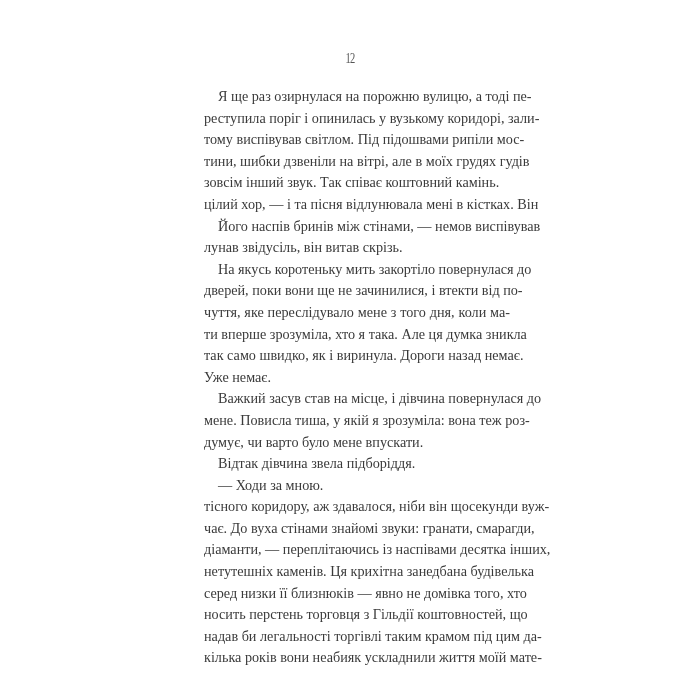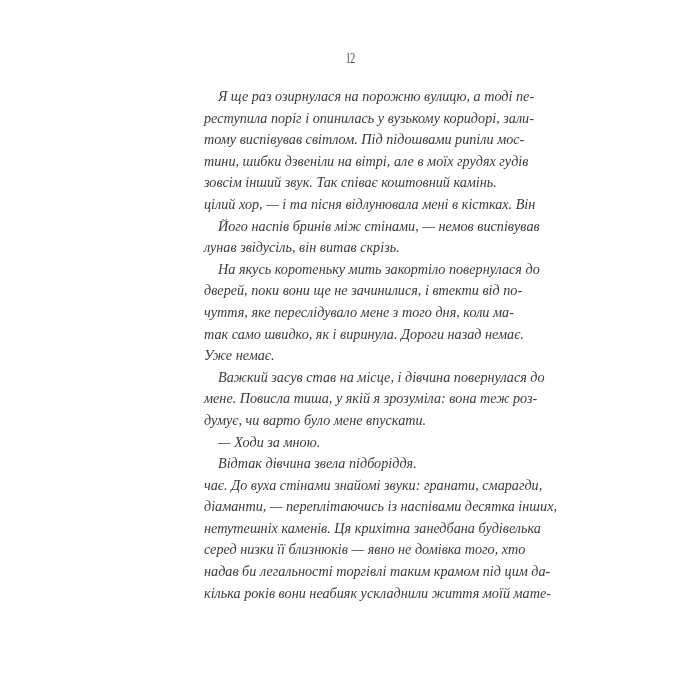--- a/index.html
+++ b/index.html
@@ -14,7 +14,7 @@
     font-family:"Liberation Serif", serif; font-size:14.2px; line-height:21.6px;
     color:#3a3a3a;
   }
-  .line { display:block; white-space:nowrap; text-align:justify; text-align-last:justify; height:21.6px;font-style:italic; }
+  .line { display:block; white-space:nowrap; text-align:justify; text-align-last:justify; height:21.6px; }
   .line.indent { padding-left:14px; }
   .line.last { text-align-last:left; }
 </style>

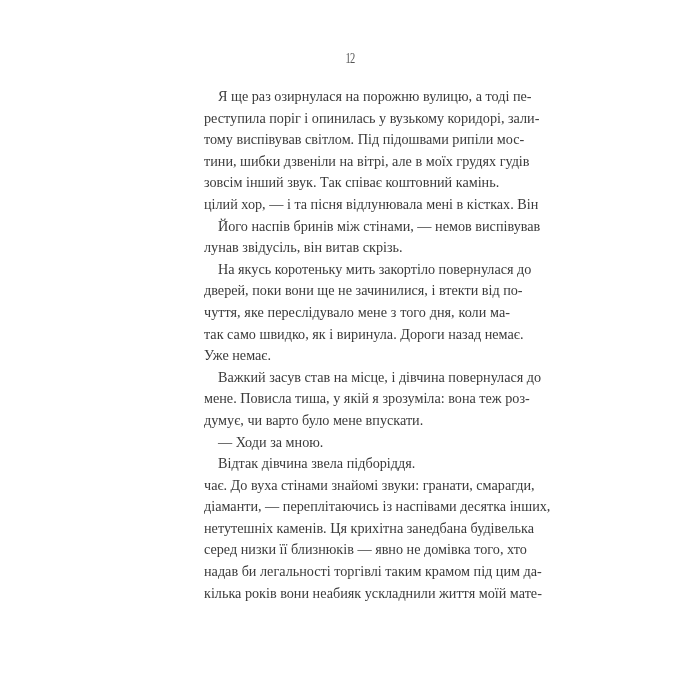--- a/index.html
+++ b/index.html
@@ -40,6 +40,7 @@
     <span class="line indent">На якусь коротеньку мить закортіло повернулася до</span>
     <span class="line">дверей, поки вони ще не зачинилися, і втекти від по-</span>
     <span class="line">чуття, яке переслідувало мене з того дня, коли ма-</span>
+    <span class="line">ти вперше зрозуміла, хто я така. Але ця думка зникла</span>
     <span class="line">так само швидко, як і виринула. Дороги назад немає.</span>
     <span class="line last">Уже немає.</span>
   </div>

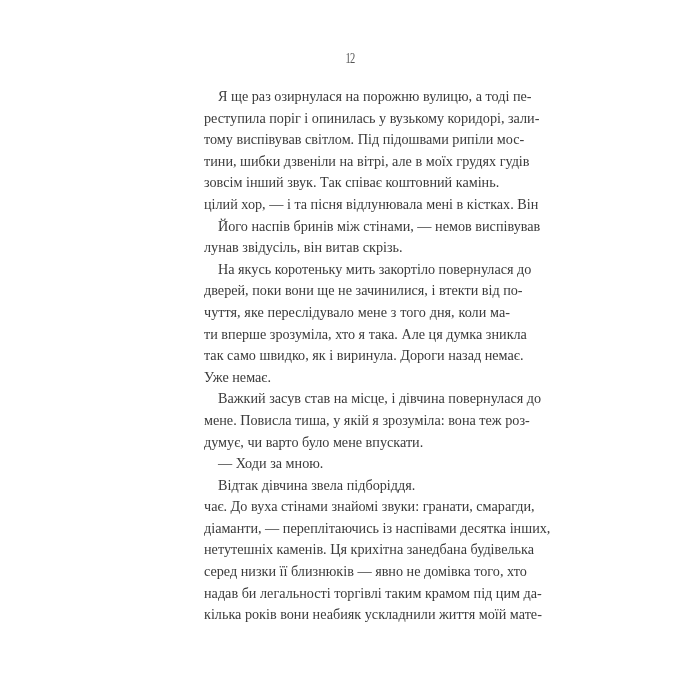--- a/index.html
+++ b/index.html
@@ -50,10 +50,10 @@
     <span class="line last">думує, чи варто було мене впускати.</span>
   </div>
   <div>
-    <span class="line indent last">— Ходи за мною.</span>
+    <span class="line indent last">Відтак дівчина звела підборіддя.</span>
   </div>
   <div>
-    <span class="line indent last">Відтак дівчина звела підборіддя.</span>
+    <span class="line indent last">— Ходи за мною.</span>
   </div>
   <div>
     <span class="line">чає. До вуха стінами знайомі звуки: гранати, смарагди,</span>

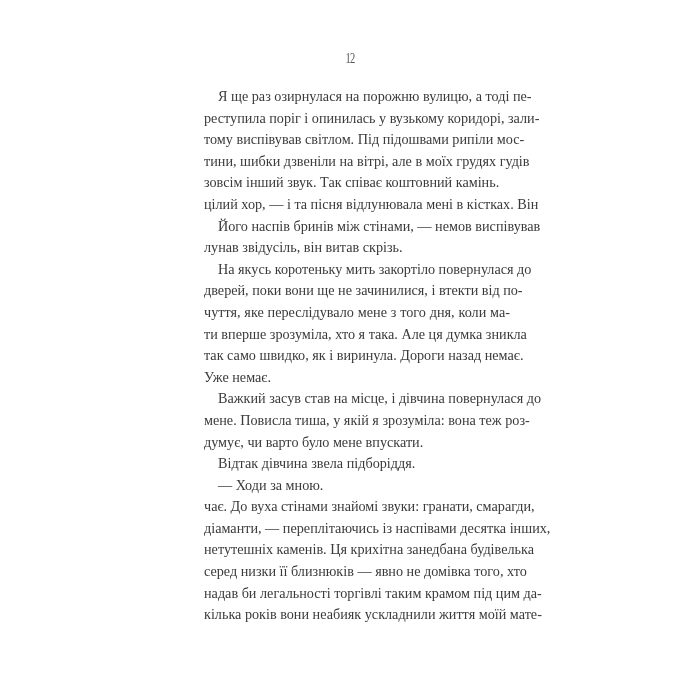--- a/index.html
+++ b/index.html
@@ -56,6 +56,7 @@
     <span class="line indent last">— Ходи за мною.</span>
   </div>
   <div>
+    <span class="line">тісного коридору, аж здавалося, ніби він щосекунди вуж-</span>
     <span class="line">чає. До вуха стінами знайомі звуки: гранати, смарагди,</span>
     <span class="line">діаманти, — переплітаючись із наспівами десятка інших,</span>
     <span class="line">нетутешніх каменів. Ця крихітна занедбана будівелька</span>

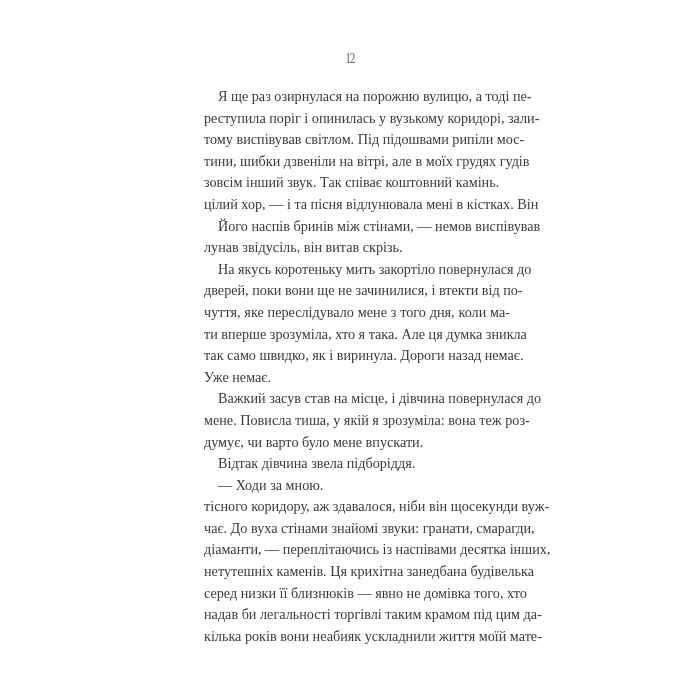--- a/index.html
+++ b/index.html
@@ -61,6 +61,7 @@
     <span class="line">діаманти, — переплітаючись із наспівами десятка інших,</span>
     <span class="line">нетутешніх каменів. Ця крихітна занедбана будівелька</span>
     <span class="line">серед низки її близнюків — явно не домівка того, хто</span>
+    <span class="line">носить перстень торговця з Гільдії коштовностей, що</span>
     <span class="line">надав би легальності торгівлі таким крамом під цим да-</span>
     <span class="line">кілька років вони неабияк ускладнили життя моїй мате-</span>
 

